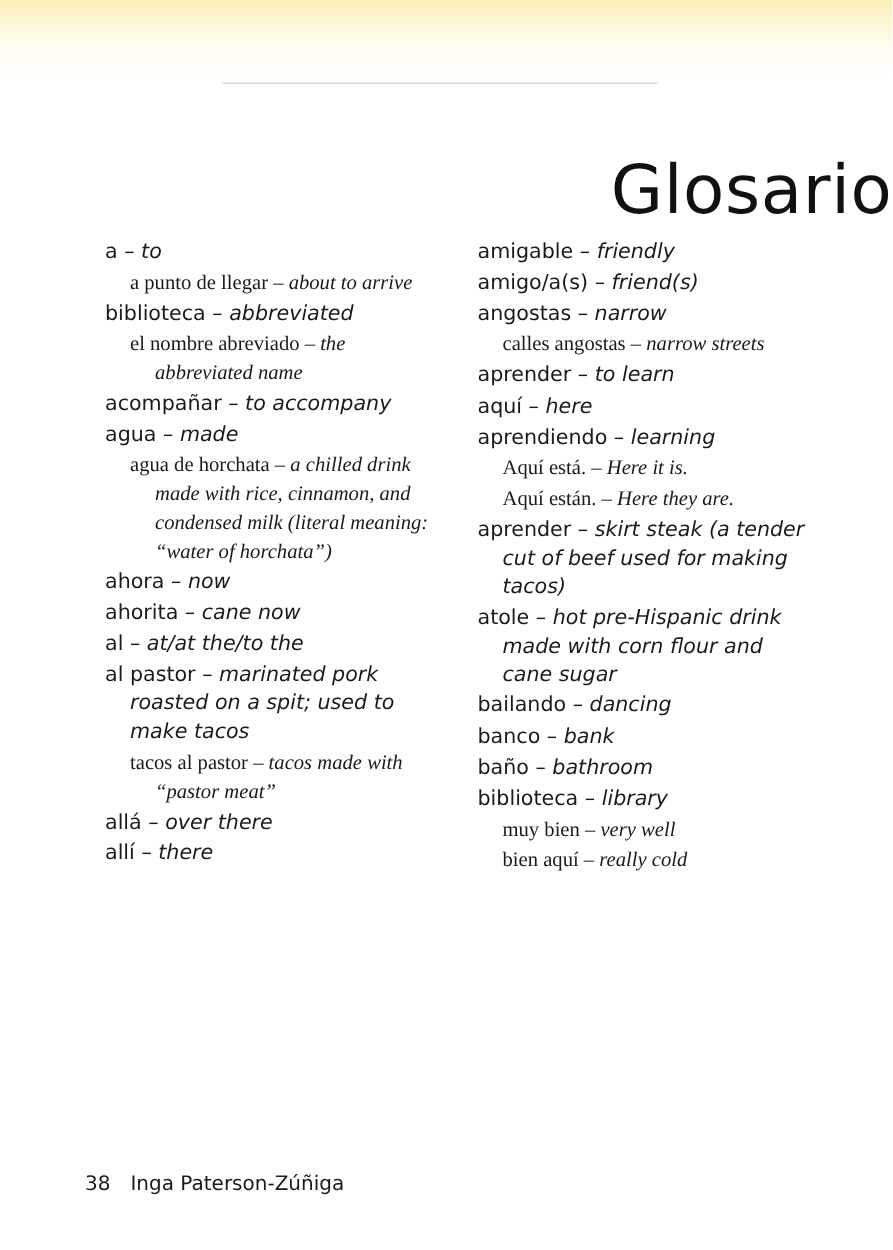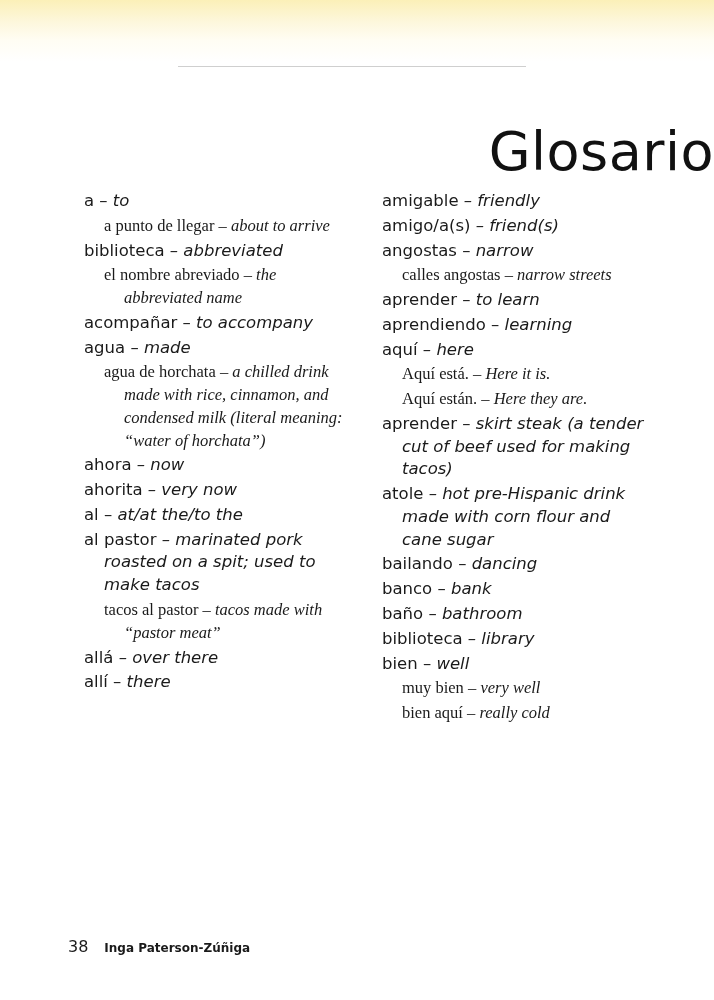--- a/index.html
+++ b/index.html
@@ -127,8 +127,8 @@
         <div class="entry hang"><span class="term">angostas – </span><span class="def">narrow</span></div>
         <div class="entry hang sub"><span class="term">calles angostas – </span><span class="def">narrow streets</span></div>
         <div class="entry hang"><span class="term">aprender – </span><span class="def">to learn</span></div>
+        <div class="entry hang"><span class="term">aquí – </span><span class="def">here</span></div>
         <div class="entry hang"><span class="term">aprendiendo – </span><span class="def">learning</span></div>
-        <div class="entry hang"><span class="term">aquí – </span><span class="def">here</span></div>
         <div class="entry hang sub"><span class="term">Aquí está. – </span><span class="def">Here it is.</span></div>
         <div class="entry hang sub"><span class="term">Aquí están. – </span><span class="def">Here they are.</span></div>
         <div class="entry hang"><span class="term">aprender – </span><span class="def">skirt steak (a tender cut of beef used for making tacos)</span></div>

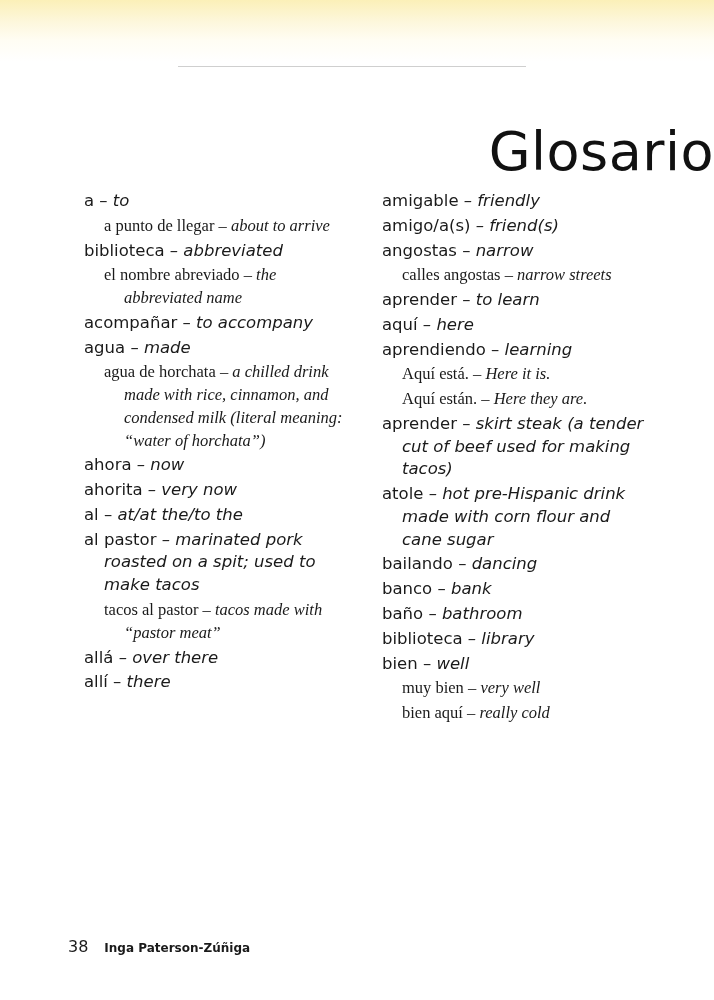--- a/index.html
+++ b/index.html
@@ -114,7 +114,7 @@
         <div class="entry hang"><span class="term">agua – </span><span class="def">made</span></div>
         <div class="entry hang sub"><span class="term">agua de horchata – </span><span class="def">a chilled drink made with rice, cinnamon, and condensed milk (literal meaning: “water of horchata”)</span></div>
         <div class="entry hang"><span class="term">ahora – </span><span class="def">now</span></div>
-        <div class="entry hang"><span class="term">ahorita – </span><span class="def">very now</span></div>
+        <div class="entry hang"><span class="term">ahorita – </span><span class="def">cane now</span></div>
         <div class="entry hang"><span class="term">al – </span><span class="def">at/at the/to the</span></div>
         <div class="entry hang"><span class="term">al pastor – </span><span class="def">marinated pork roasted on a spit; used to make tacos</span></div>
         <div class="entry hang sub"><span class="term">tacos al pastor – </span><span class="def">tacos made with “pastor meat”</span></div>

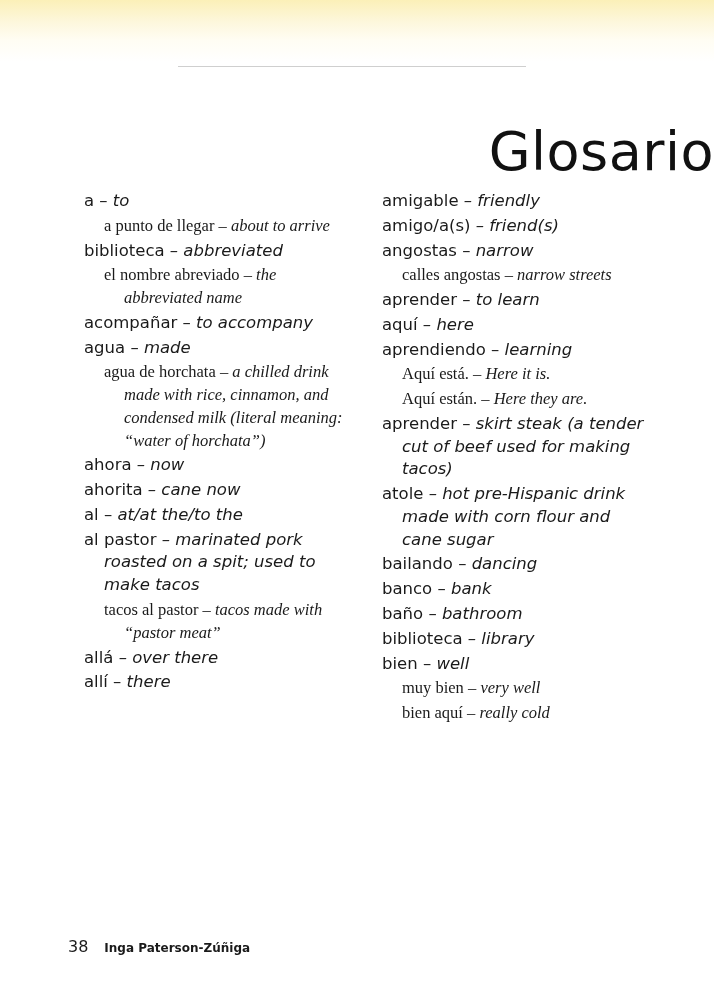--- a/index.html
+++ b/index.html
@@ -137,7 +137,6 @@
         <div class="entry hang"><span class="term">banco – </span><span class="def">bank</span></div>
         <div class="entry hang"><span class="term">baño – </span><span class="def">bathroom</span></div>
         <div class="entry hang"><span class="term">biblioteca – </span><span class="def">library</span></div>
-        <div class="entry hang"><span class="term">bien – </span><span class="def">well</span></div>
         <div class="entry hang sub"><span class="term">muy bien – </span><span class="def">very well</span></div>
         <div class="entry hang sub"><span class="term">bien aquí – </span><span class="def">really cold</span></div>
       </div>

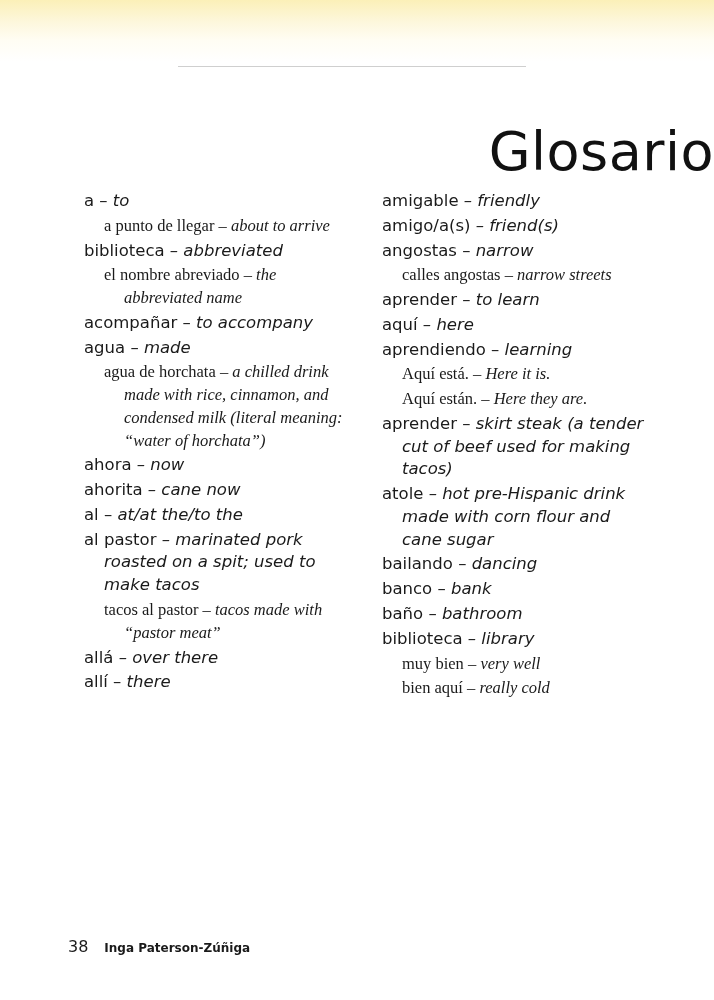--- a/index.html
+++ b/index.html
@@ -91,8 +91,7 @@
     font-size: 16px;
   }
   .footer .author {
-    font-size: 12px;
-    font-weight: bold;
+    font-size: 16px;
   }
 </style>
 </head>

